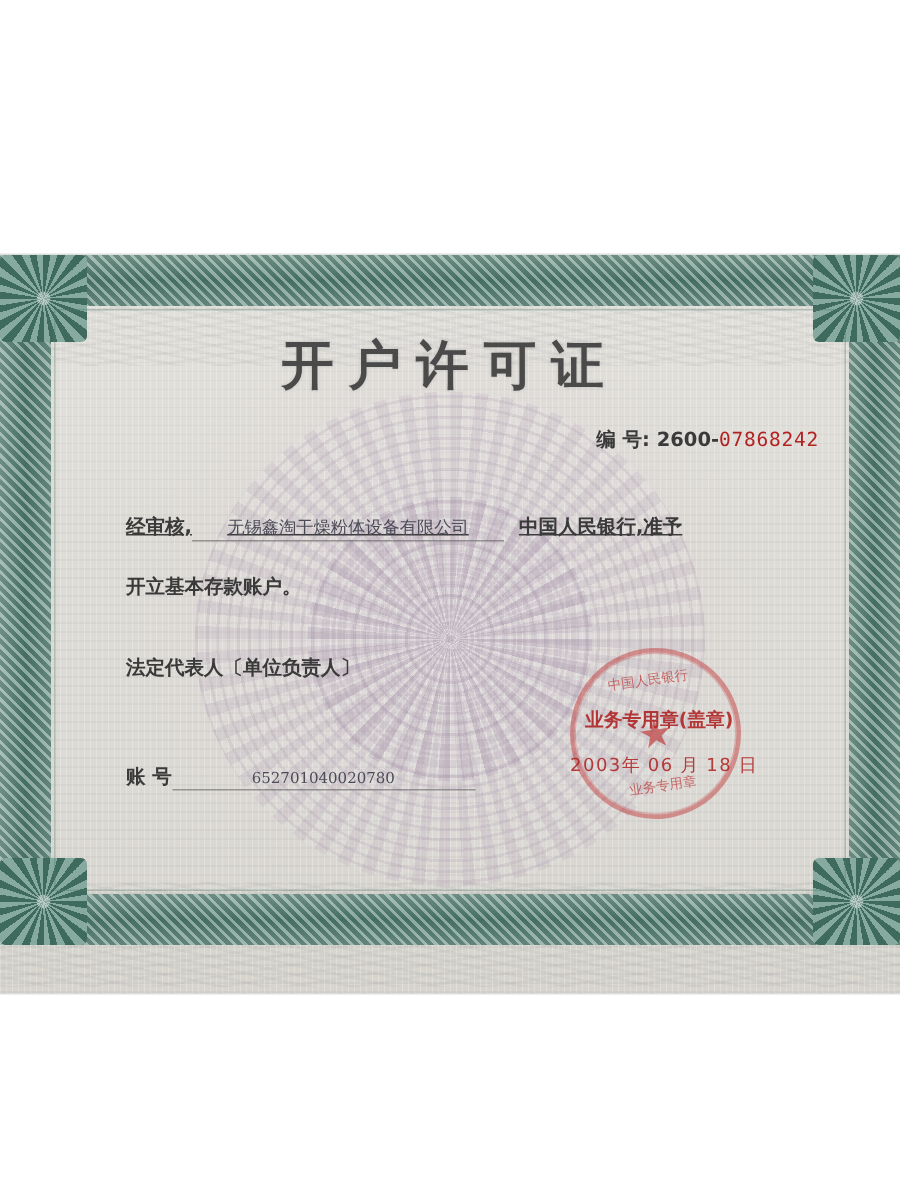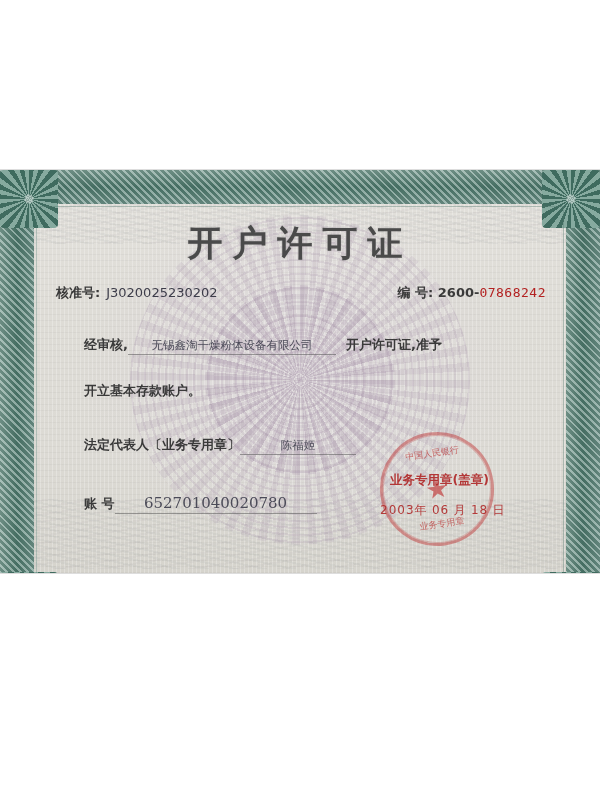--- a/index.html
+++ b/index.html
@@ -28,7 +28,7 @@
     left: 0;
     top: 170px;
     width: 600px;
-    height: 403px;
+    height: 492px;
     background:
       radial-gradient(ellipse 60% 70% at 50% 50%, rgba(214,205,214,0.55) 0%, rgba(214,205,214,0.0) 62%),
       linear-gradient(180deg, #e3e1dc 0%, #dedcd6 35%, #dcdad4 70%, #d6d4cd 100%);

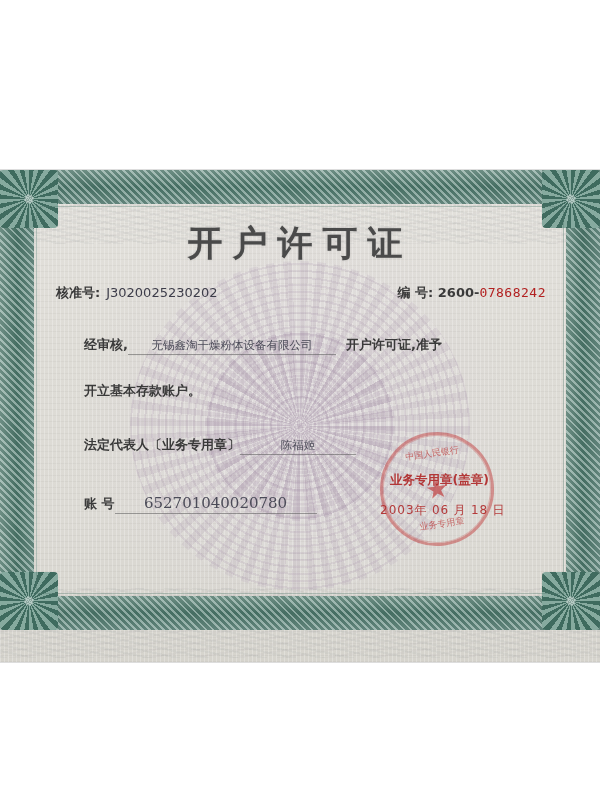--- a/index.html
+++ b/index.html
@@ -306,10 +306,6 @@
 
       <div class="doc-title">开户许可证</div>
 
-      <div class="row r-approval">
-        <span class="lbl">核准号:</span>
-        <span class="val underline-val u-approval">J3020025230202</span>
-      </div>
 
       <div class="row r-number">
         <span class="lbl">编 号: 2600-</span>

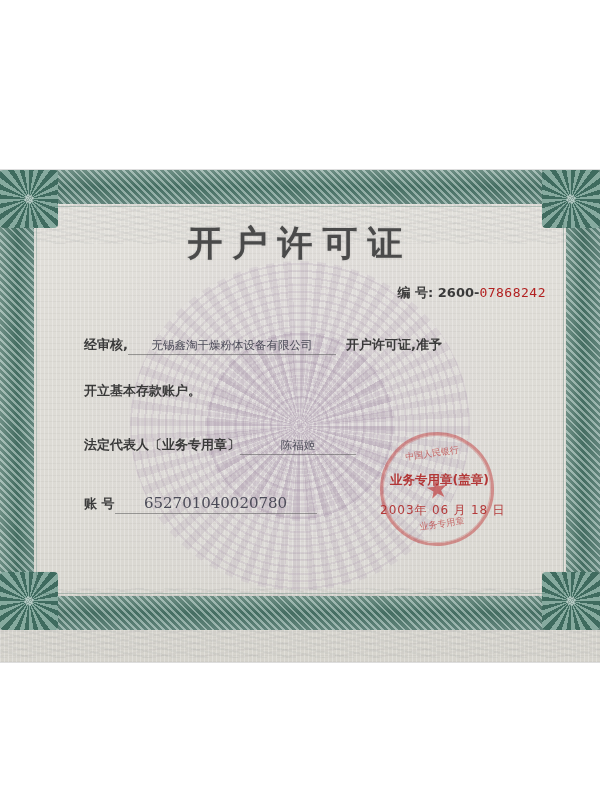--- a/index.html
+++ b/index.html
@@ -181,7 +181,7 @@
   
   .r-approval { left: 6px;   top: 70px; }
   .r-number   { right: 4px;  top: 70px; }
-  .r-line1    { left: 34px;  top: 122px; width: 450px; }
+  .r-line1    { left: 34px;  top: 110px; width: 450px; text-decoration: underline; }
   .r-line2    { left: 34px;  top: 168px; }
   .r-legal    { left: 34px;  top: 222px; }
   .r-bank     { left: 288px; top: 222px; }

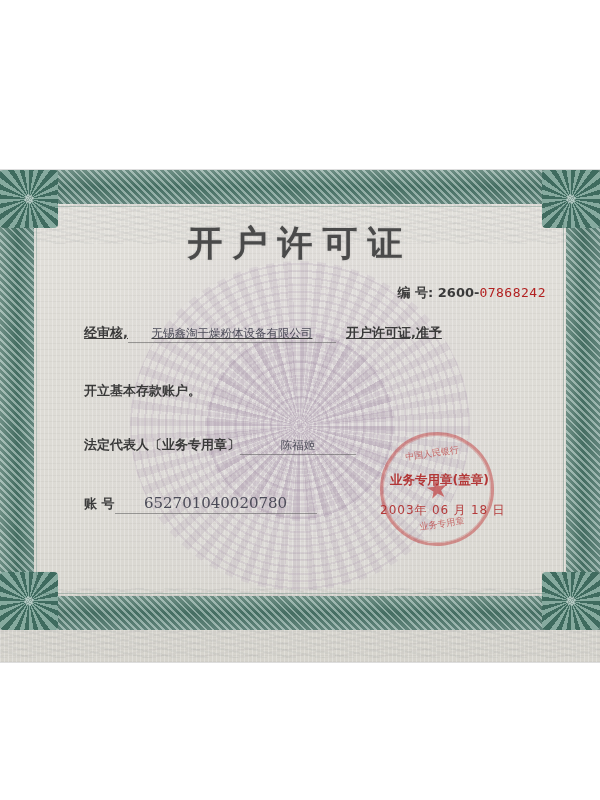--- a/index.html
+++ b/index.html
@@ -171,6 +171,7 @@
   .val.hand {
     font-family: "DejaVu Serif", serif;
     color: #4b4b58;
+    margin-top: 20px;
   }
   .val.red {
     color: #b32222;

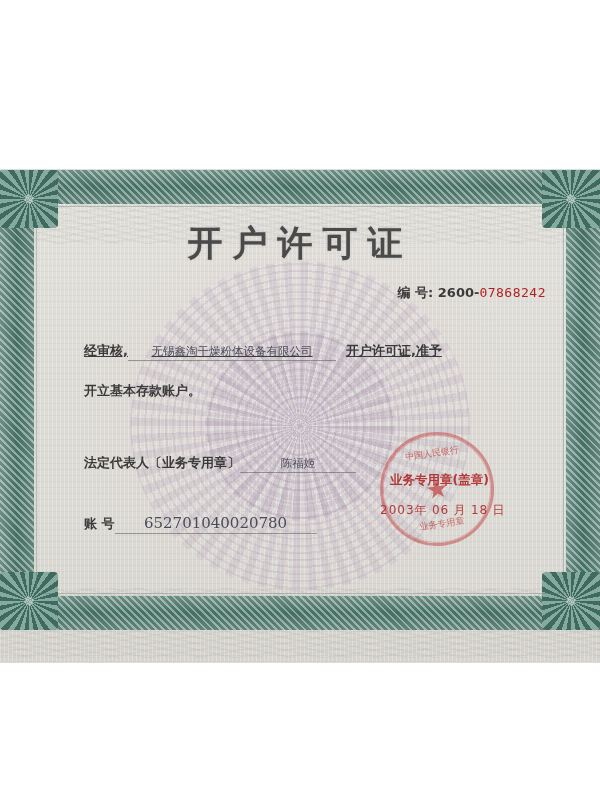--- a/index.html
+++ b/index.html
@@ -316,7 +316,7 @@
       <div class="row r-line1">
         <span class="lbl">经审核,</span>
         <span class="val hand underline-val u-company">无锡鑫淘干燥粉体设备有限公司</span>
-        <span class="suffix">开户许可证,准予</span>
+        <span class="suffix">中国人民银行,准予</span>
       </div>
 
       <div class="row r-line2">

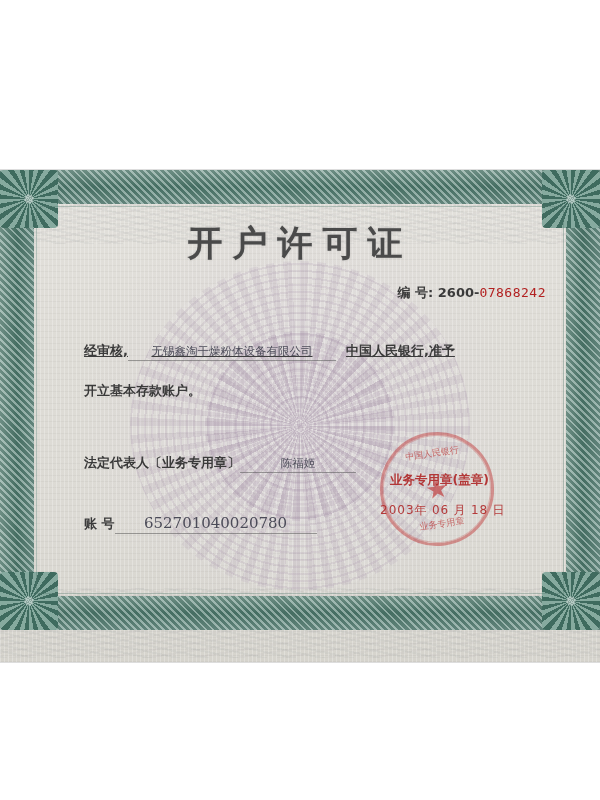--- a/index.html
+++ b/index.html
@@ -324,7 +324,7 @@
       </div>
 
       <div class="row r-legal">
-        <span class="lbl">法定代表人〔业务专用章〕</span>
+        <span class="lbl">法定代表人〔单位负责人〕</span>
         <span class="val hand underline-val u-legal">陈福姬</span>
       </div>
 

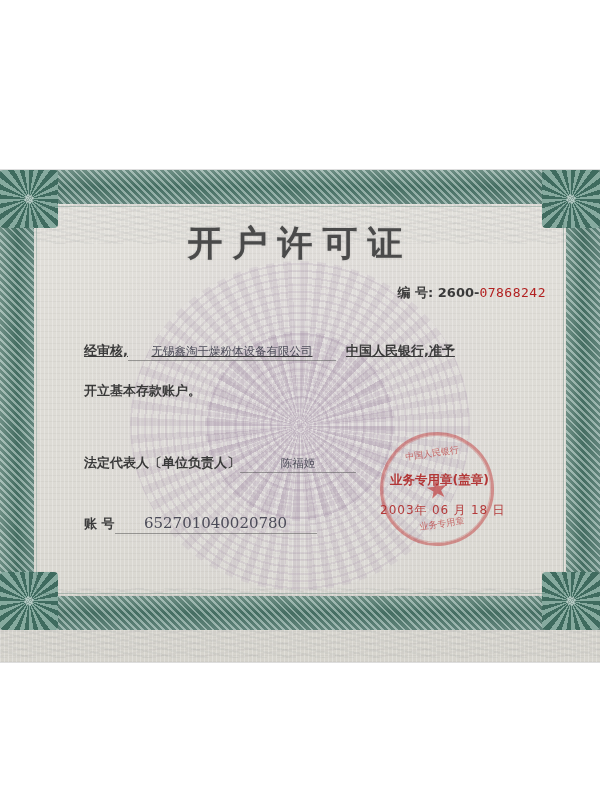--- a/index.html
+++ b/index.html
@@ -325,7 +325,6 @@
 
       <div class="row r-legal">
         <span class="lbl">法定代表人〔单位负责人〕</span>
-        <span class="val hand underline-val u-legal">陈福姬</span>
       </div>
 
 

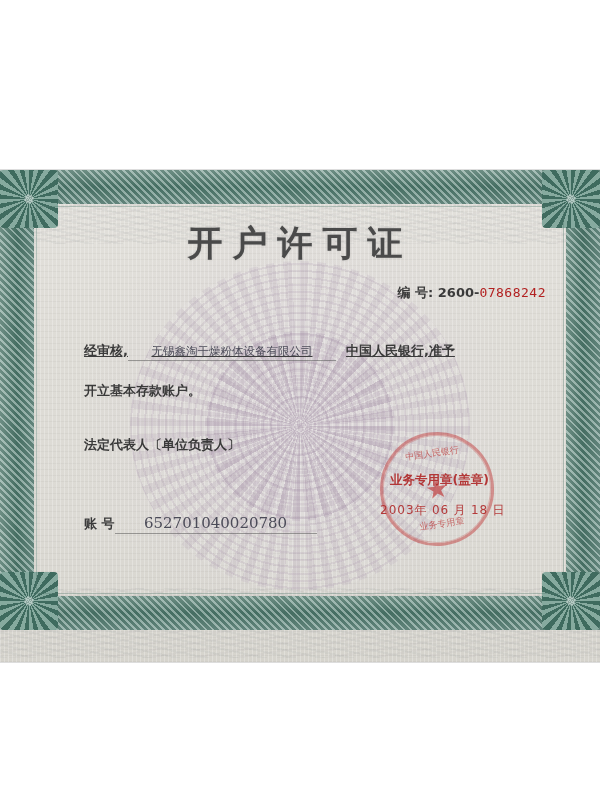--- a/index.html
+++ b/index.html
@@ -196,7 +196,7 @@
   }
   .u-company { min-width: 196px; font-size: 11.5px; }
   .u-legal   { min-width: 104px; font-size: 11.5px; }
-  .u-account { min-width: 190px; font-size: 15px; }
+  .u-account { min-width: 190px; font-size: 10px; }
   .u-approval{ min-width: 0; border-bottom: none; }
 
   .bank-name {

